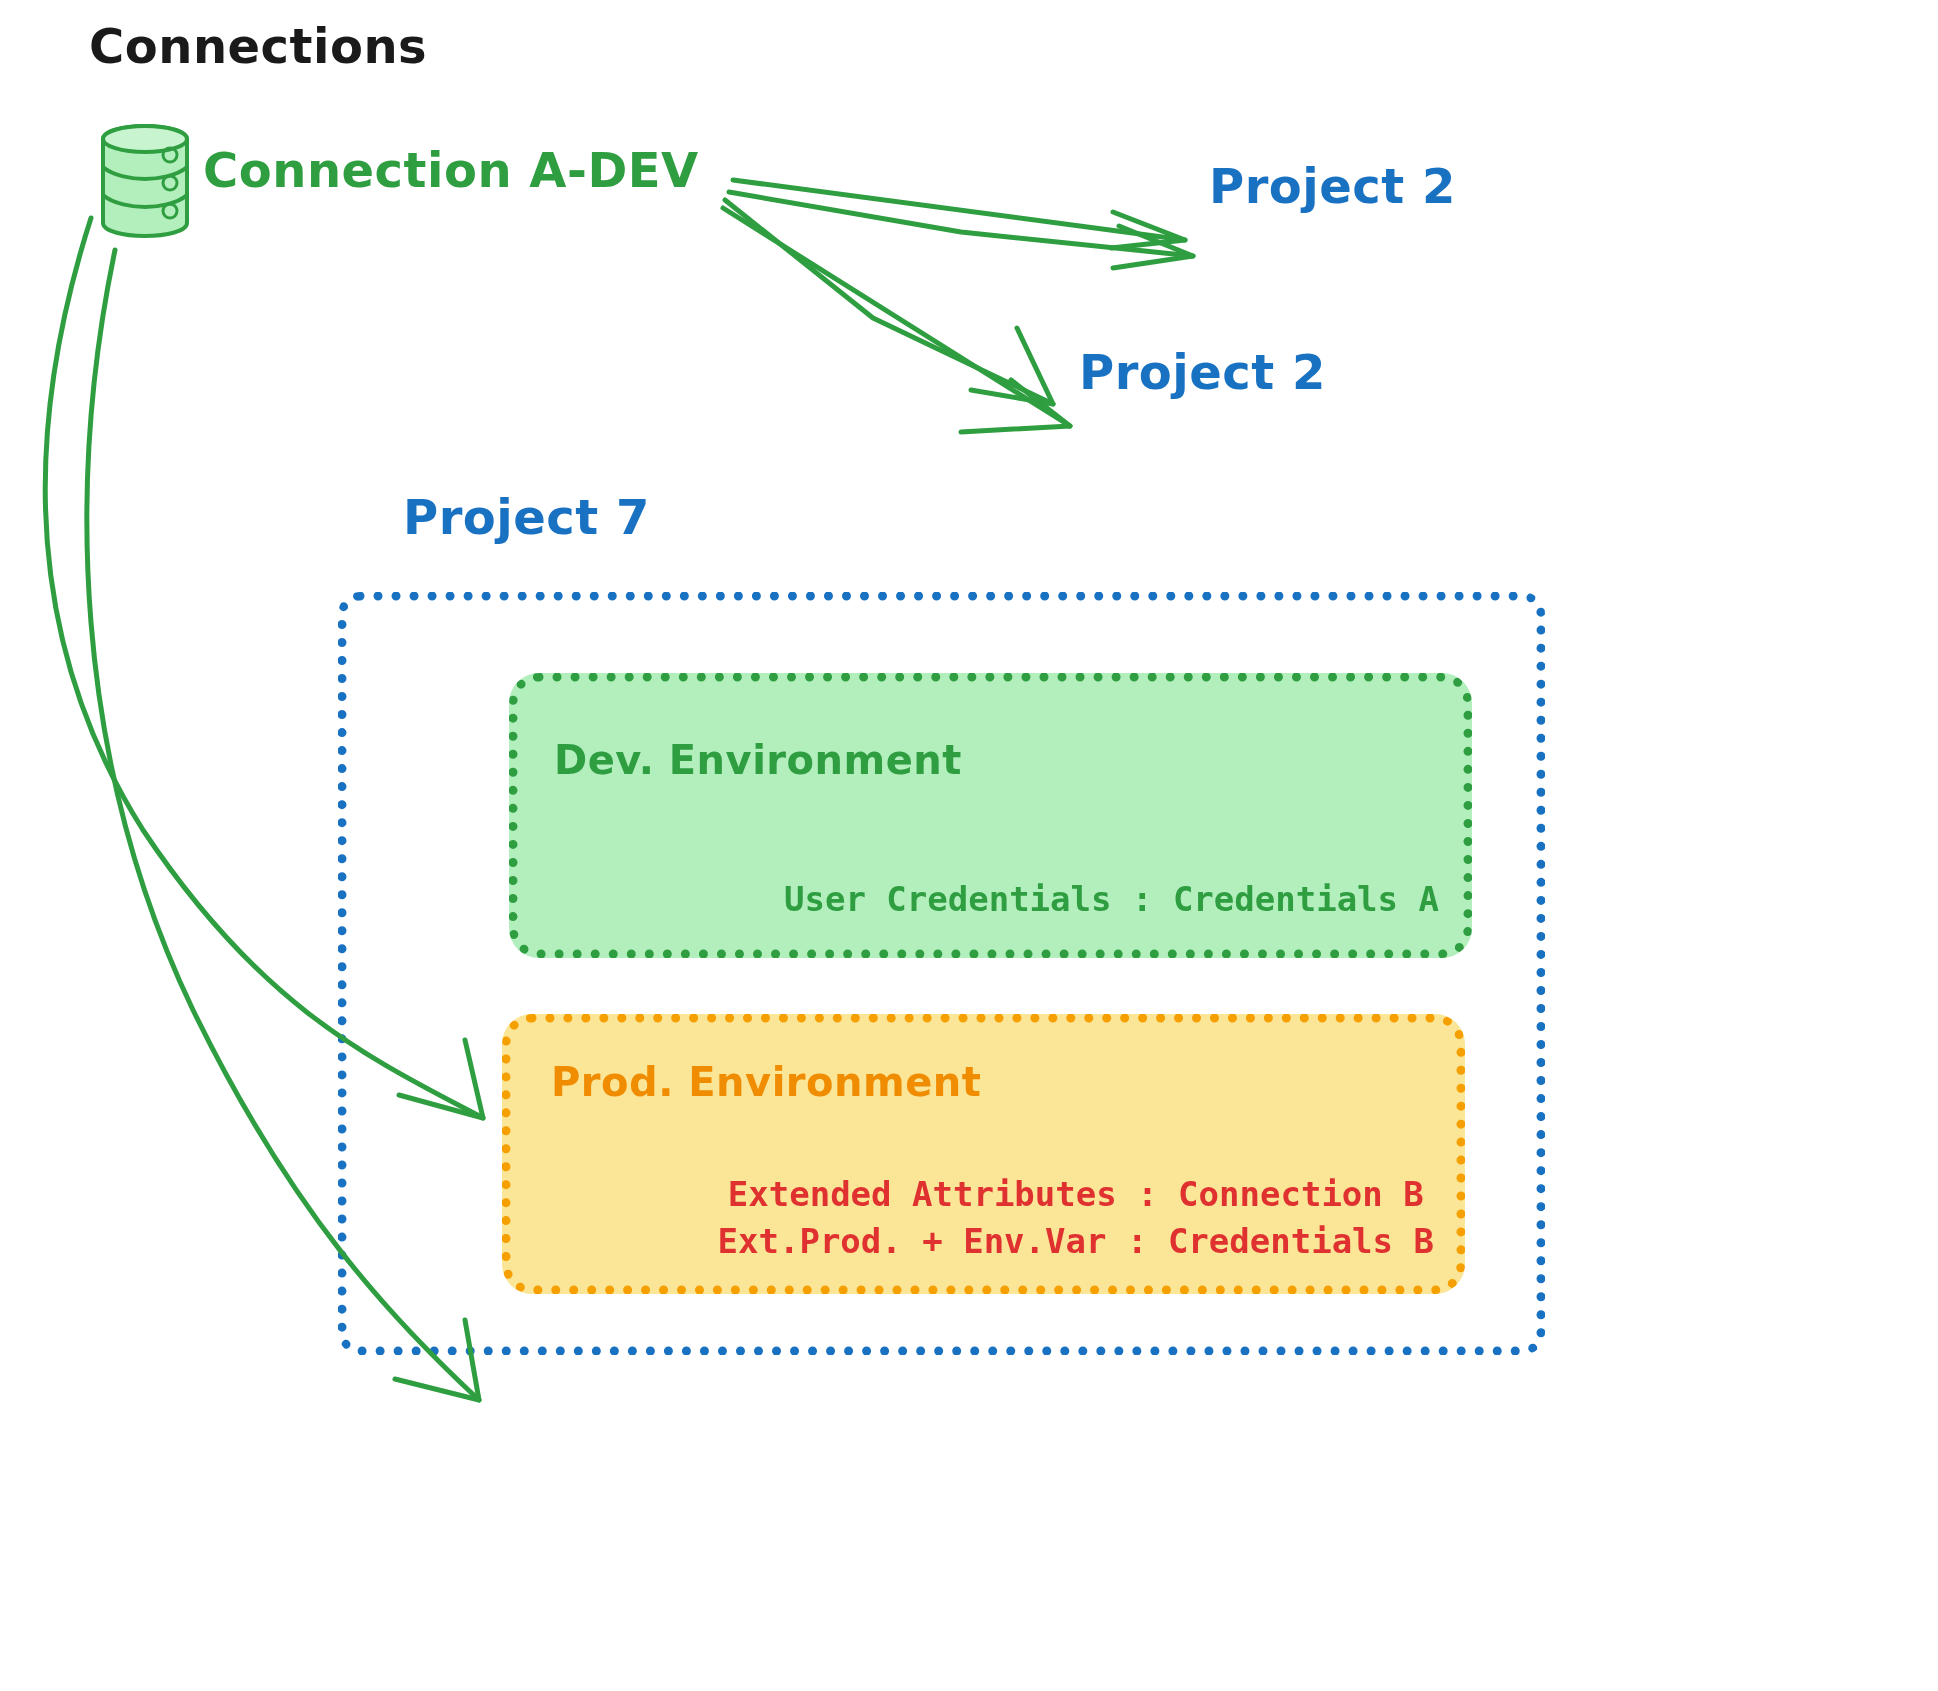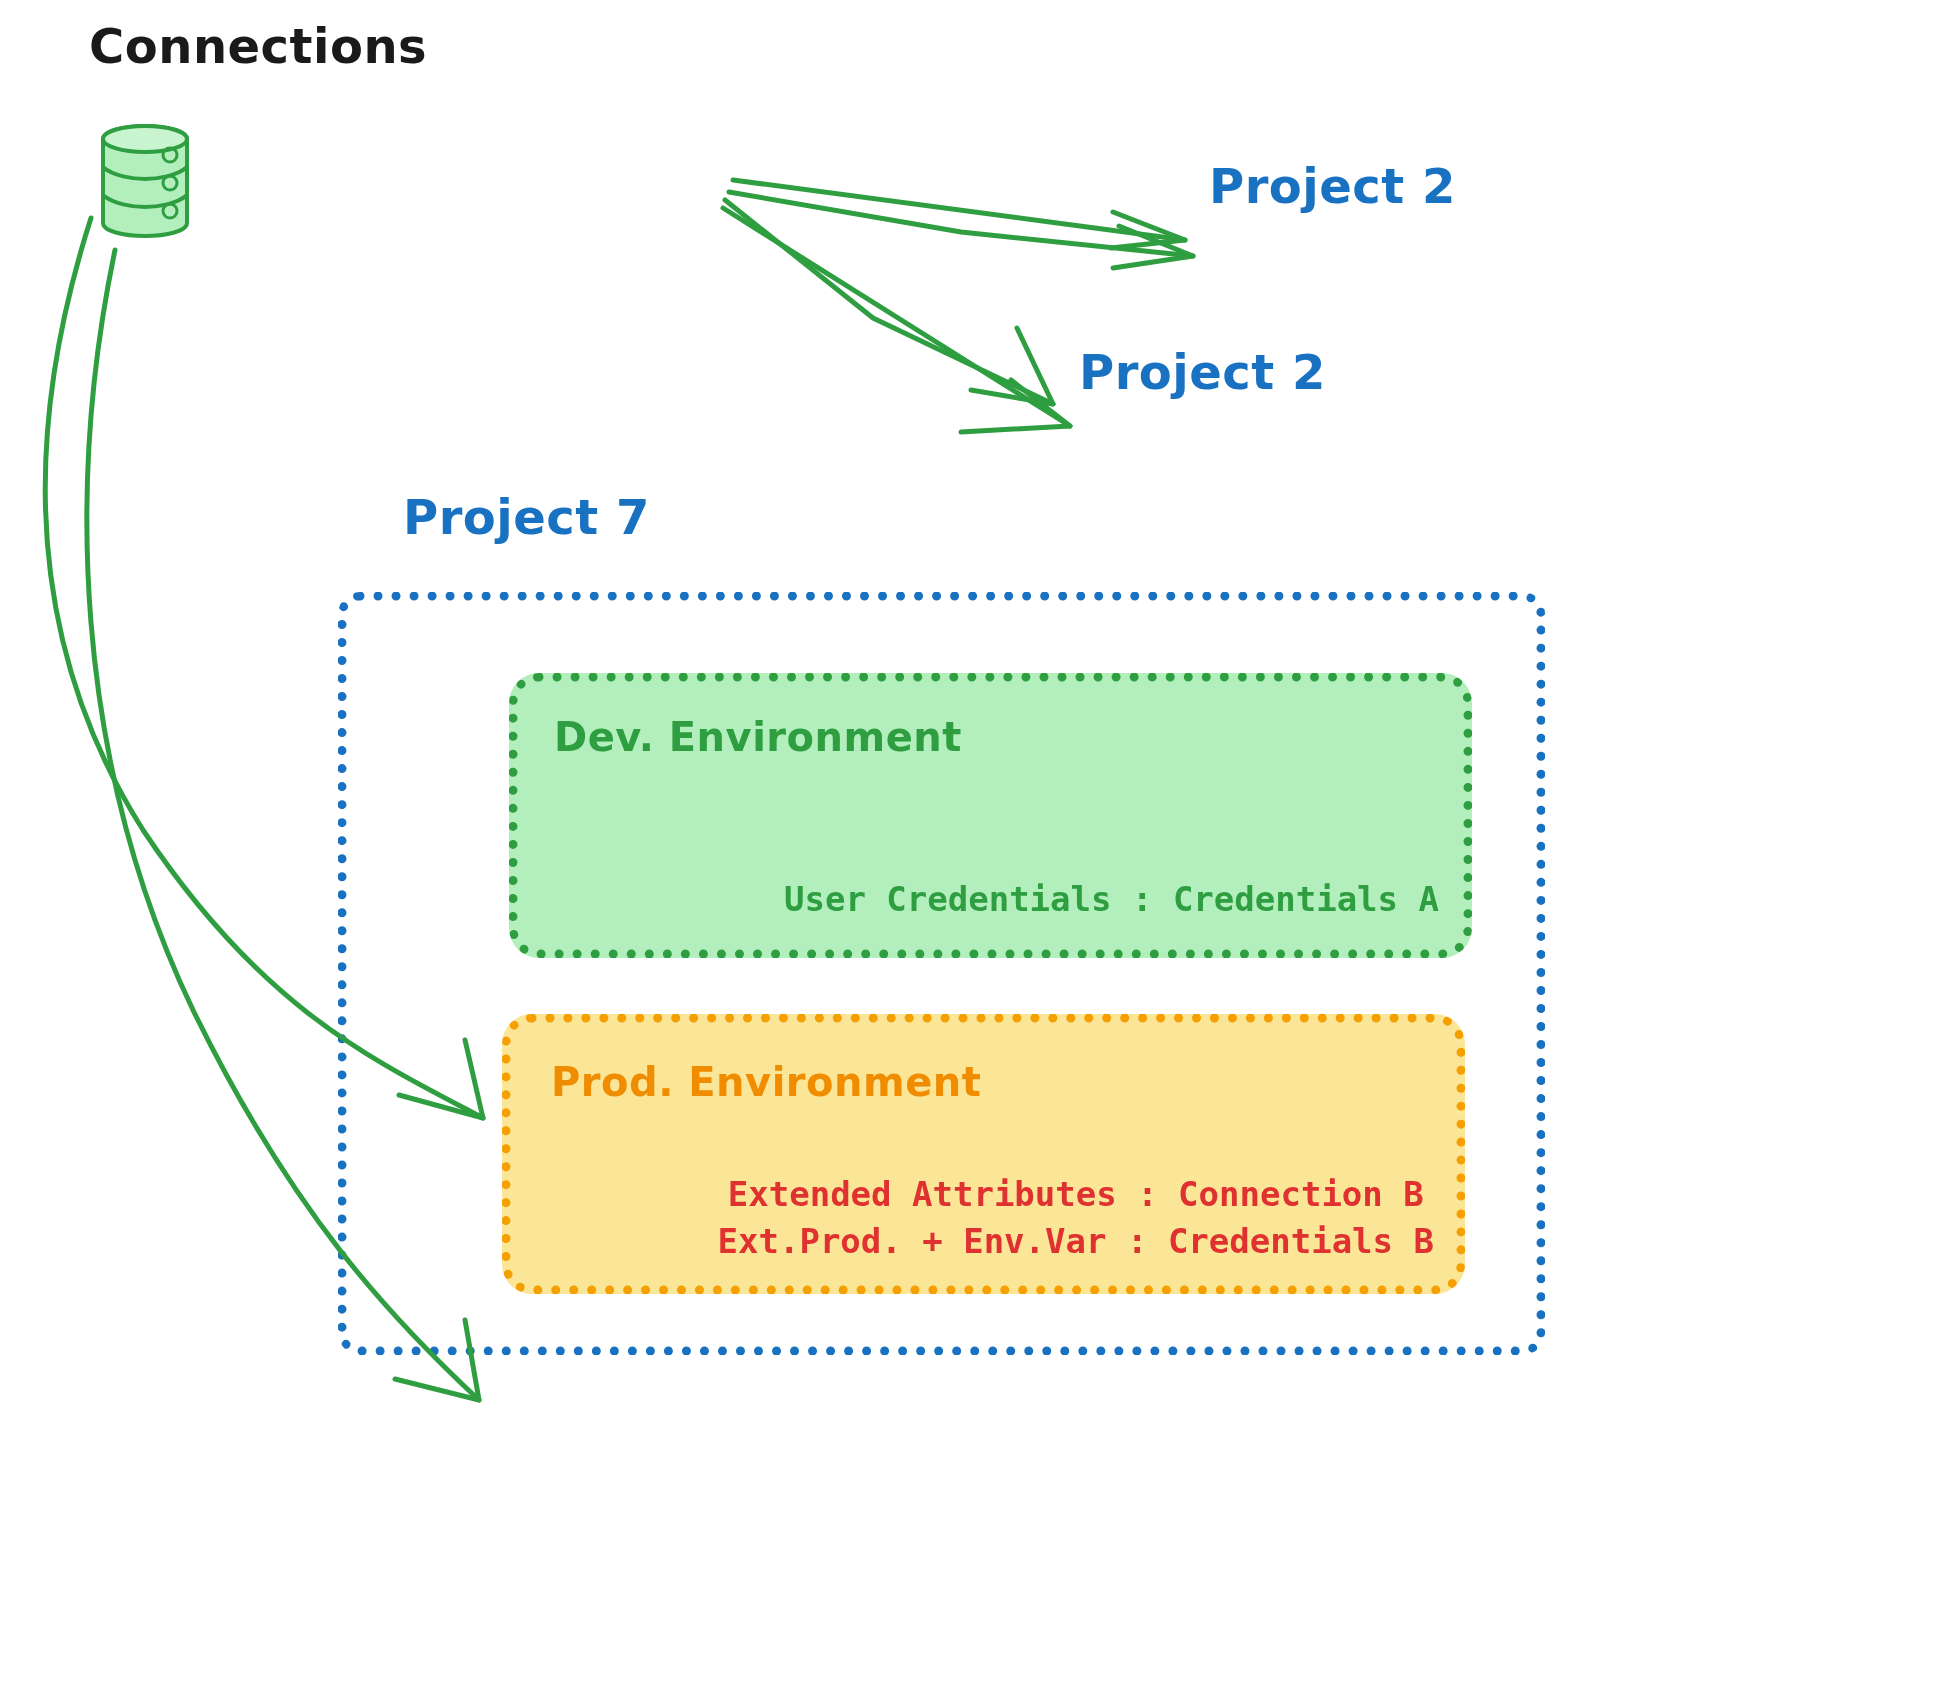--- a/index.html
+++ b/index.html
@@ -172,6 +172,7 @@
     </svg>
   </div>
 
+  <div id="conn-a-dev-label" class="hand">Connection A-DEV</div>
 
   <div id="project3-label" class="project-label hand">Project 2</div>
   <div id="project2-label" class="project-label hand">Project 2</div>

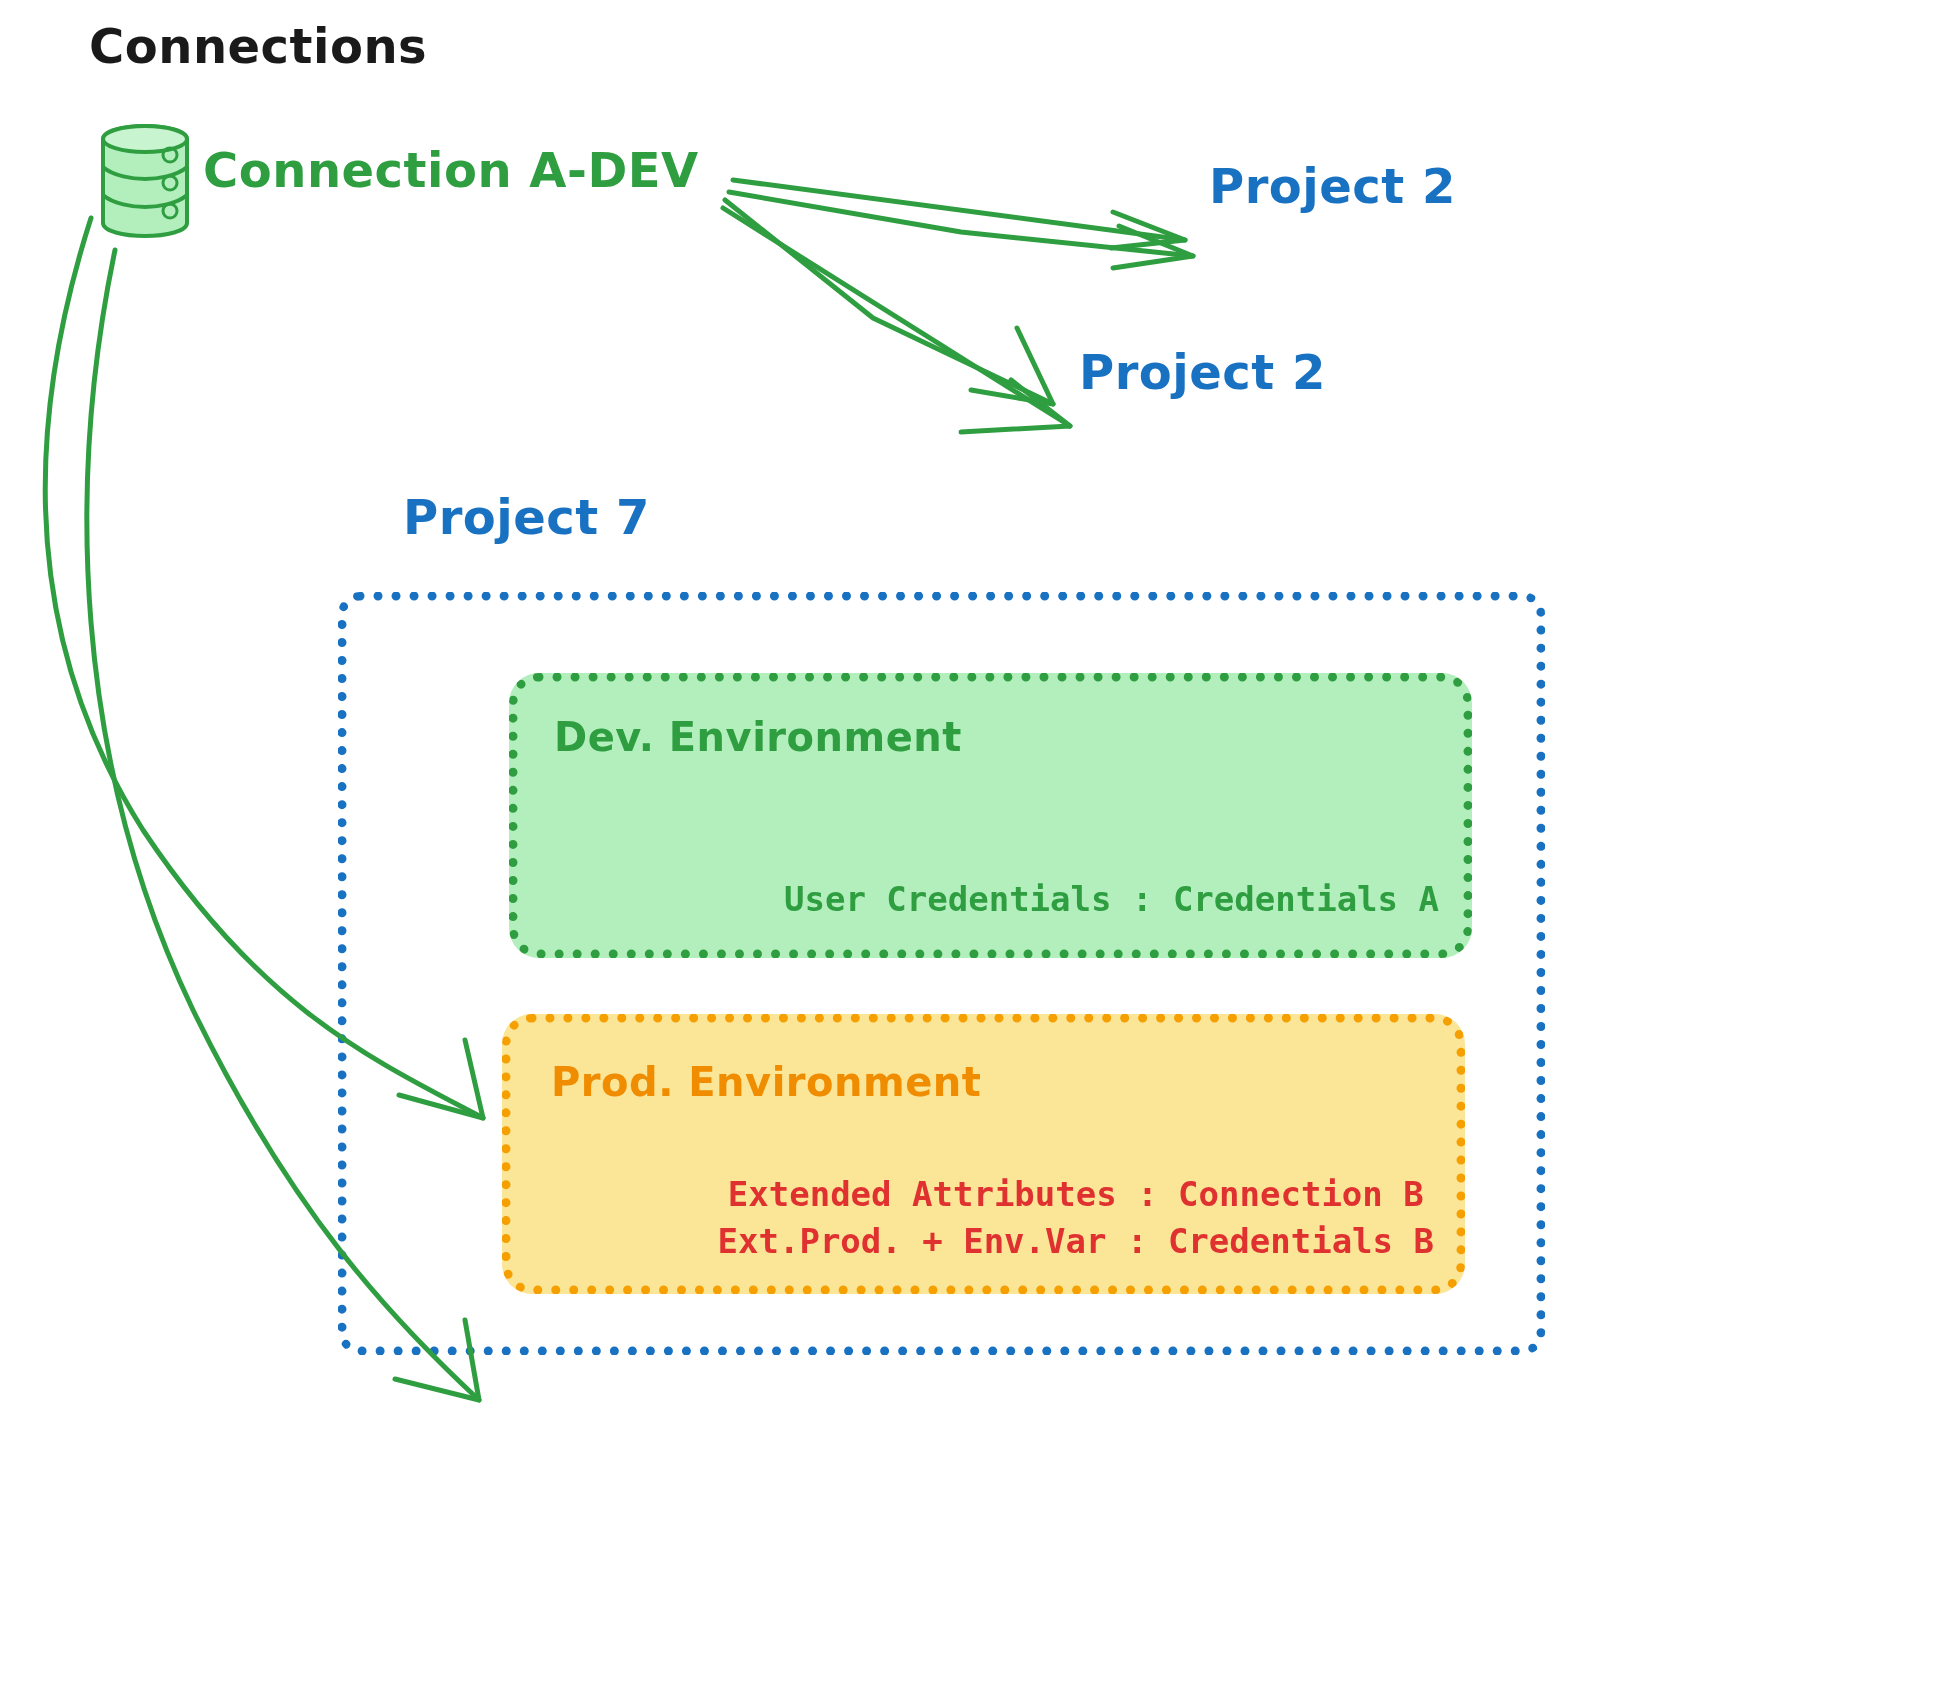--- a/index.html
+++ b/index.html
@@ -92,7 +92,7 @@
   #dev-env-title {
     position: absolute;
     left: 36px;
-    top: 32px;
+    top: 55px;
     font-size: 40px;
     color: #2f9e41;
     white-space: nowrap;

